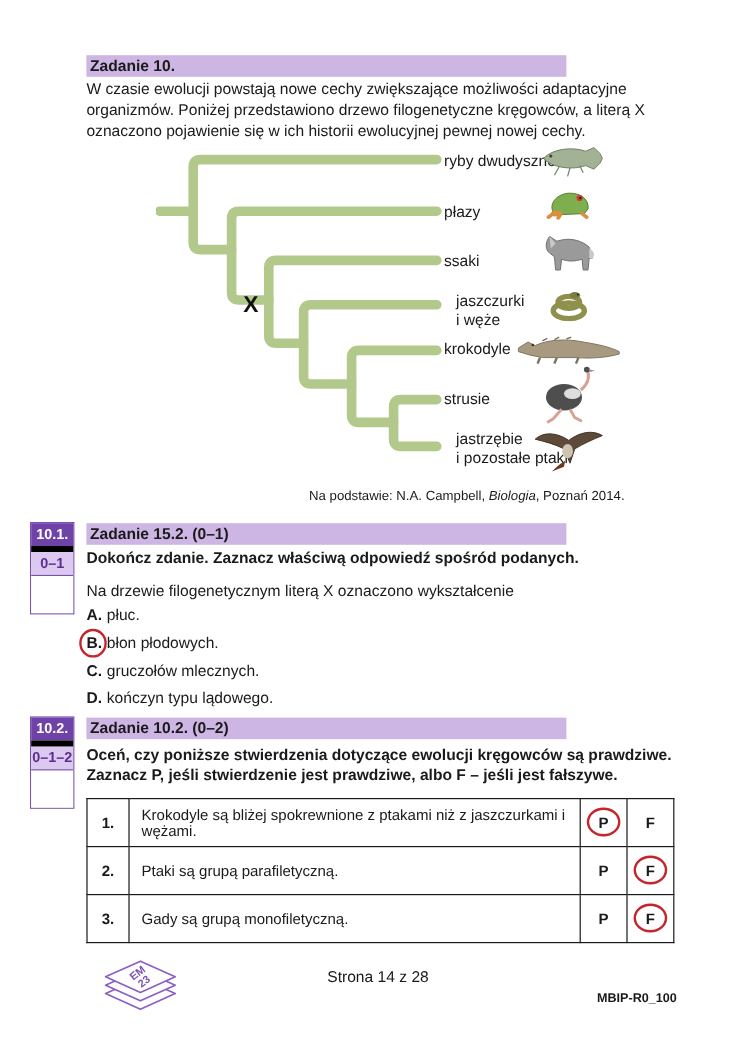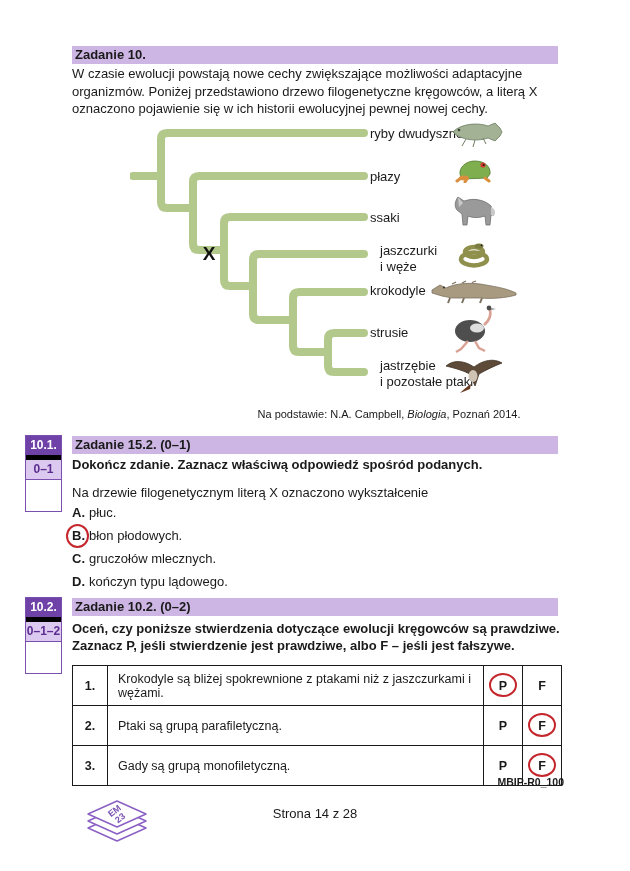--- a/index.html
+++ b/index.html
@@ -5,7 +5,7 @@
   html,body{margin:0;padding:0;background:#fff;}
   .page{position:relative;width:630px;height:871px;background:#ffffff;
         font-family:"Liberation Sans","DejaVu Sans",sans-serif;color:#1a1a1a;overflow:hidden;}
-  .bar{position:absolute;left:72px;width:486px;height:18px;background:#cdb6e4;
+  .bar{position:absolute;left:72px;width:400px;height:18px;background:#cdb6e4;
        font-weight:bold;font-size:13px;line-height:18px;padding-left:3px;box-sizing:border-box;}
   .intro{position:absolute;left:72px;top:65px;width:488px;font-size:13px;line-height:17.5px;}
   .tree-svg{position:absolute;left:130px;top:112px;width:250px;height:280px;}

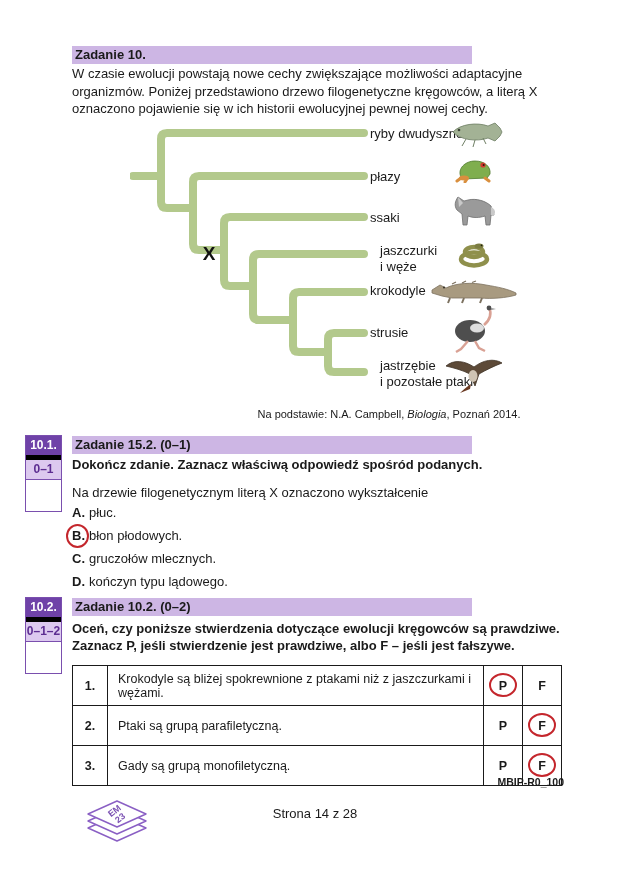--- a/index.html
+++ b/index.html
@@ -34,7 +34,7 @@
   .pf-mark.circled::before{content:'';position:absolute;left:-7px;right:-7px;top:-6px;bottom:-4px;
         border:2.5px solid #c4262c;border-radius:50%;}
   .page-label{position:absolute;left:72px;top:806px;width:486px;text-align:center;font-size:13px;}
-  .doc-code{position:absolute;right:66px;top:776px;font-size:10.5px;font-weight:bold;}
+  .doc-code{position:absolute;right:66px;top:826px;font-size:10.5px;font-weight:bold;}
   .logo{position:absolute;left:84px;top:798px;}
   .x-mark{font-weight:bold;font-size:19px;fill:#111;font-family:"Liberation Sans",sans-serif;}
 </style>

